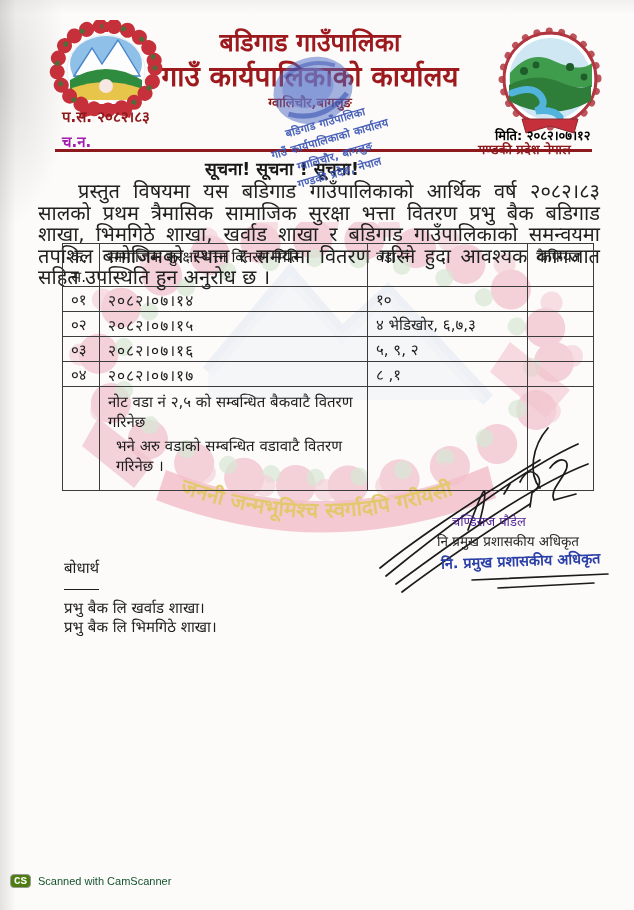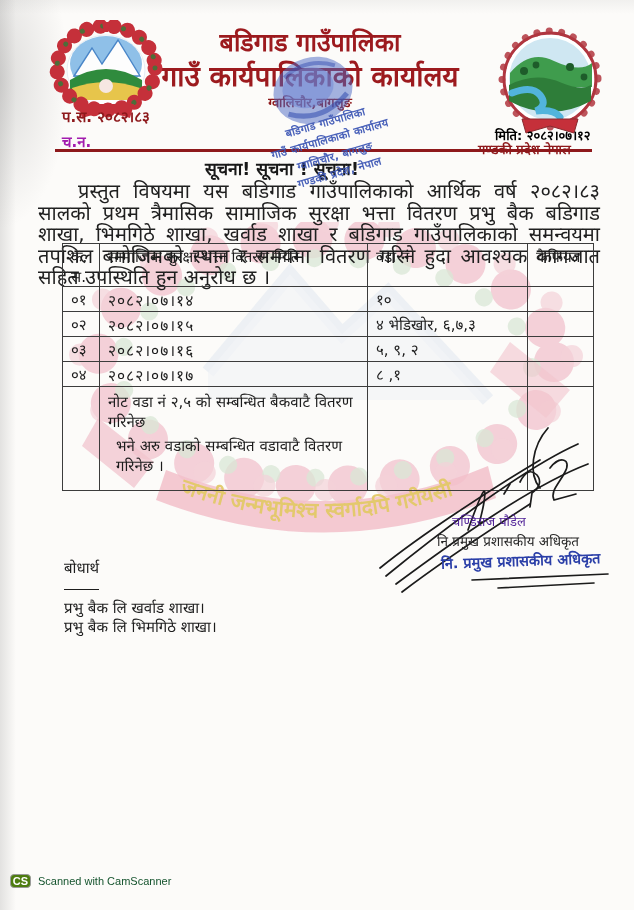--- a/index.html
+++ b/index.html
@@ -78,7 +78,7 @@
   .footer { position:absolute; left:10px; top:874px; display:flex; align-items:center; gap:7px; z-index:3; }
   .cs-badge { width:21px; height:14px; background:#4d7c0f; border:1px solid #9a9a9a; border-radius:4px;
               color:#fff; font-size:11px; font-weight:bold; display:flex; align-items:center;
-              justify-content:center; font-family:Liberation Sans, sans-serif; }
+              justify-content:center; font-family:Liberation Mono, monospace; }
   .cs-text { font-size:11px; color:#14532d; font-family:Liberation Sans, sans-serif; }
 </style>
 </head>

